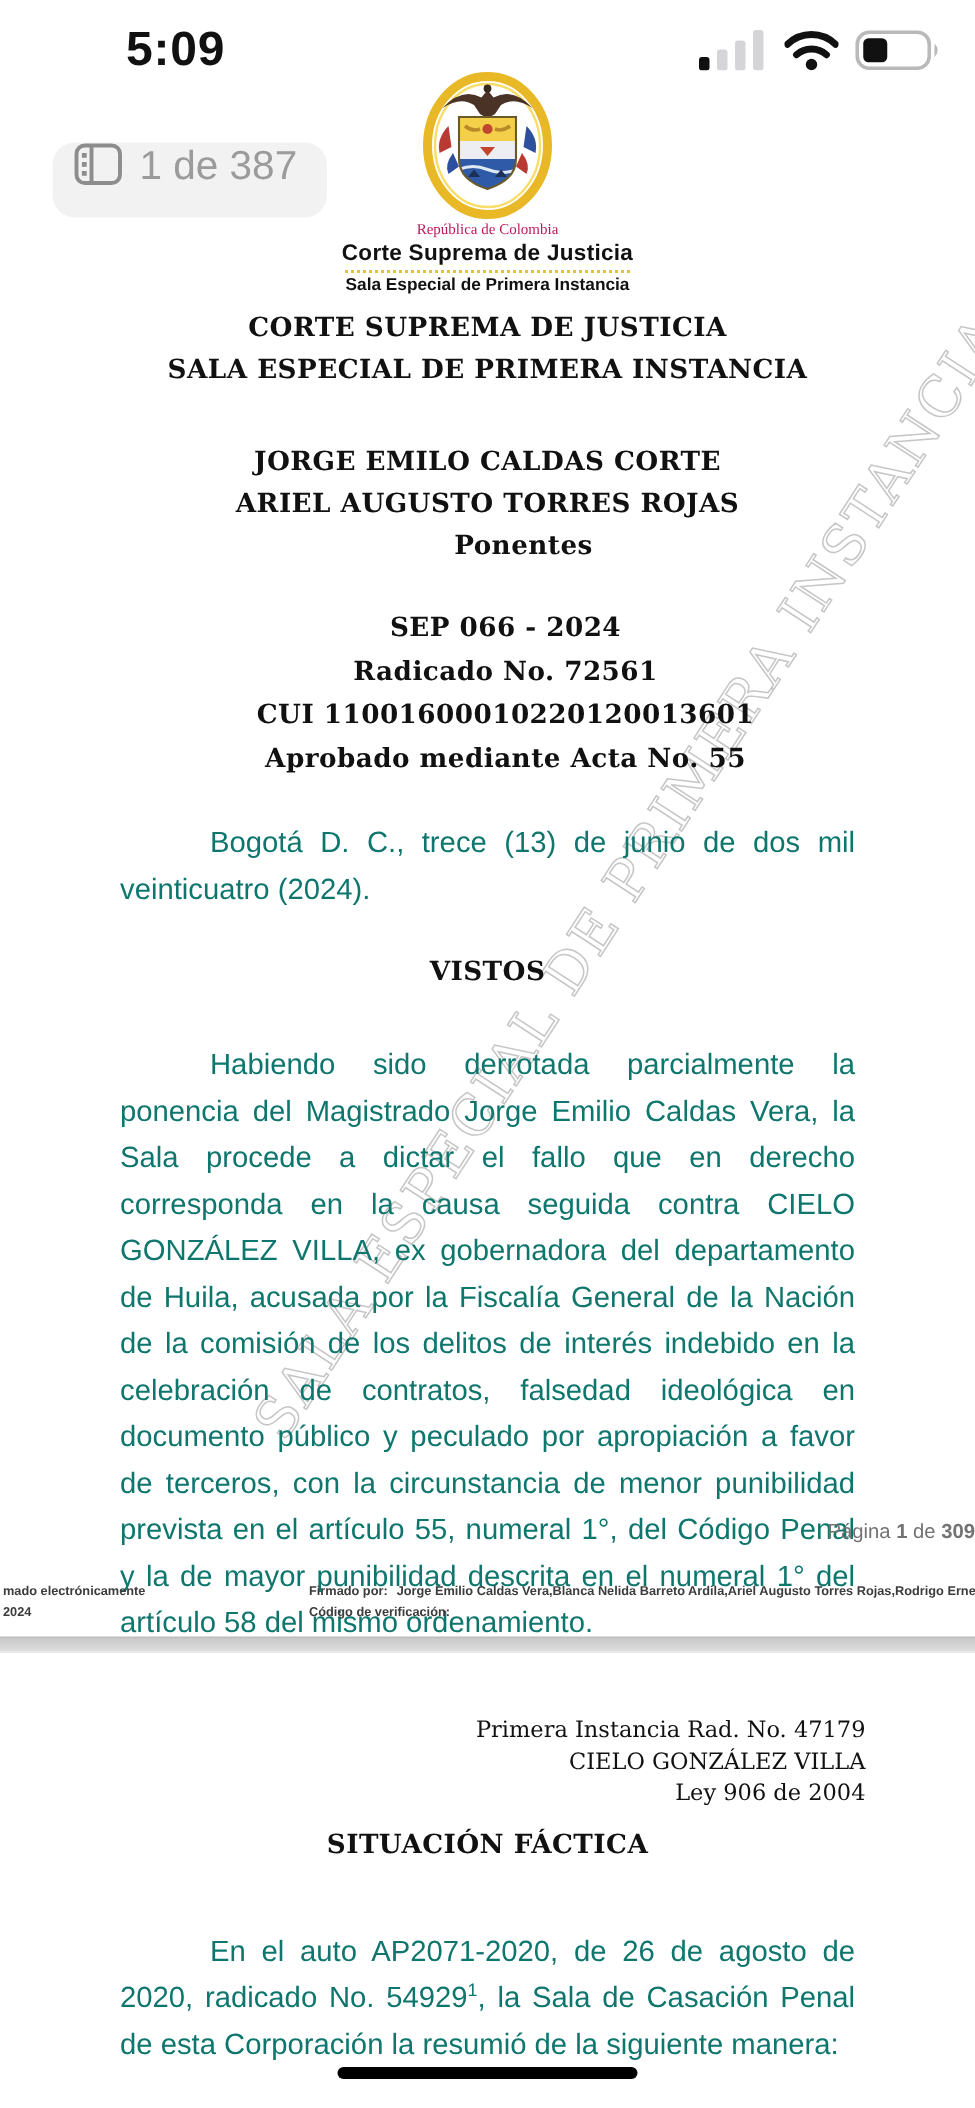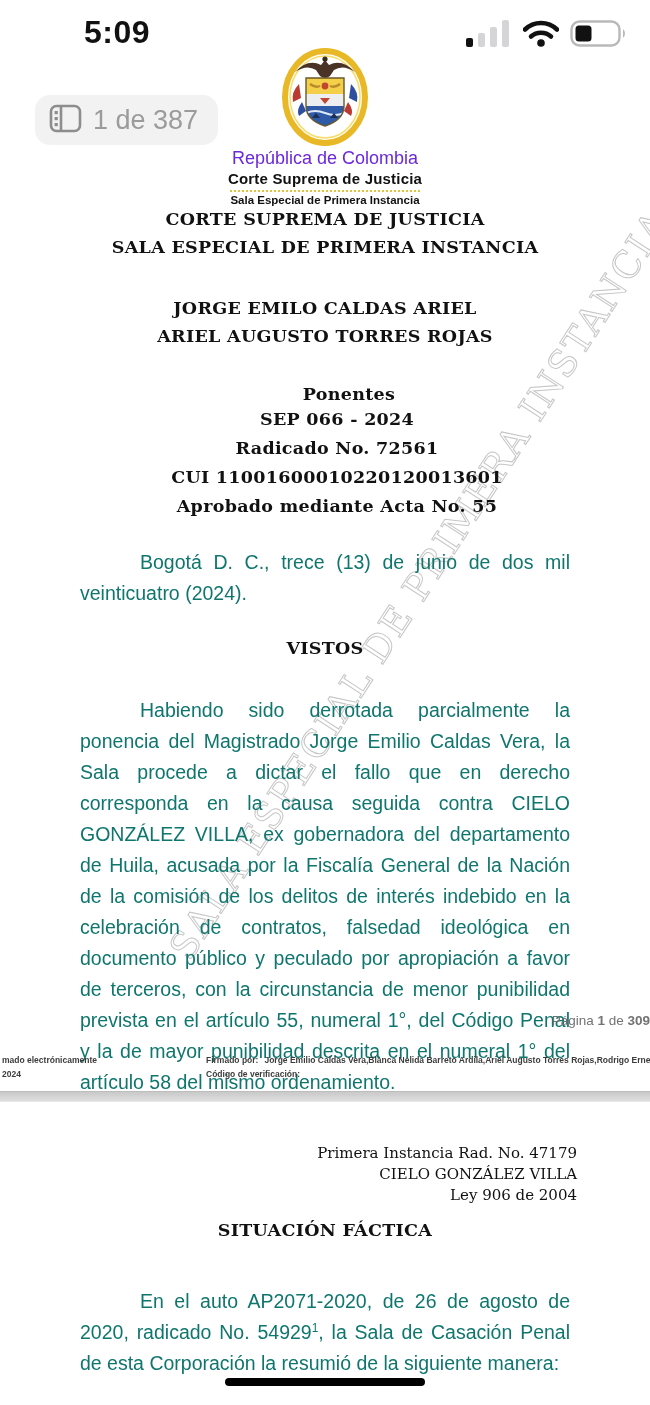--- a/index.html
+++ b/index.html
@@ -25,7 +25,7 @@
     position:absolute; left:35px; top:95px;
     height:50px; padding:0 20px 0 14px;
     background:#f2f2f3; border-radius:15px;
-    display:flex; align-items:center; gap:11px;
+    display:flex; align-items:flex-start; gap:11px;
   }
   .page-pill .label {
     font-size:27px; color:#9b9b9b; font-weight:400;

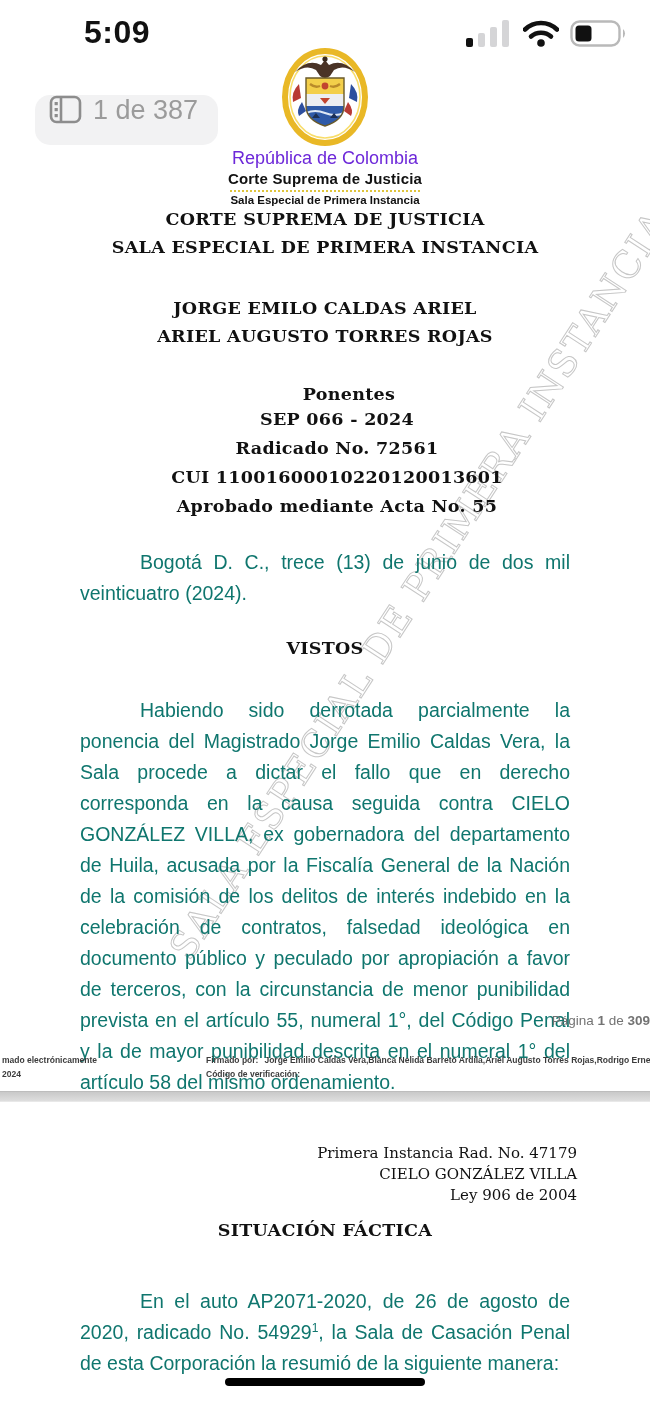--- a/index.html
+++ b/index.html
@@ -34,8 +34,8 @@
   .letterhead { position:absolute; left:0; right:0; top:46px; text-align:center; }
   .crest { display:block; margin:0 auto; }
   .lh-country {
-    margin-top:2px; font-family:Liberation Sans, sans-serif;
-    font-size:18px; color:#6d28d9;
+    margin-top:2px; font-family:Liberation Serif, serif;
+    font-size:10px; color:#be185d;
   }
   .lh-court {
     margin-top:1px; font-size:15px; font-weight:bold; color:#111;

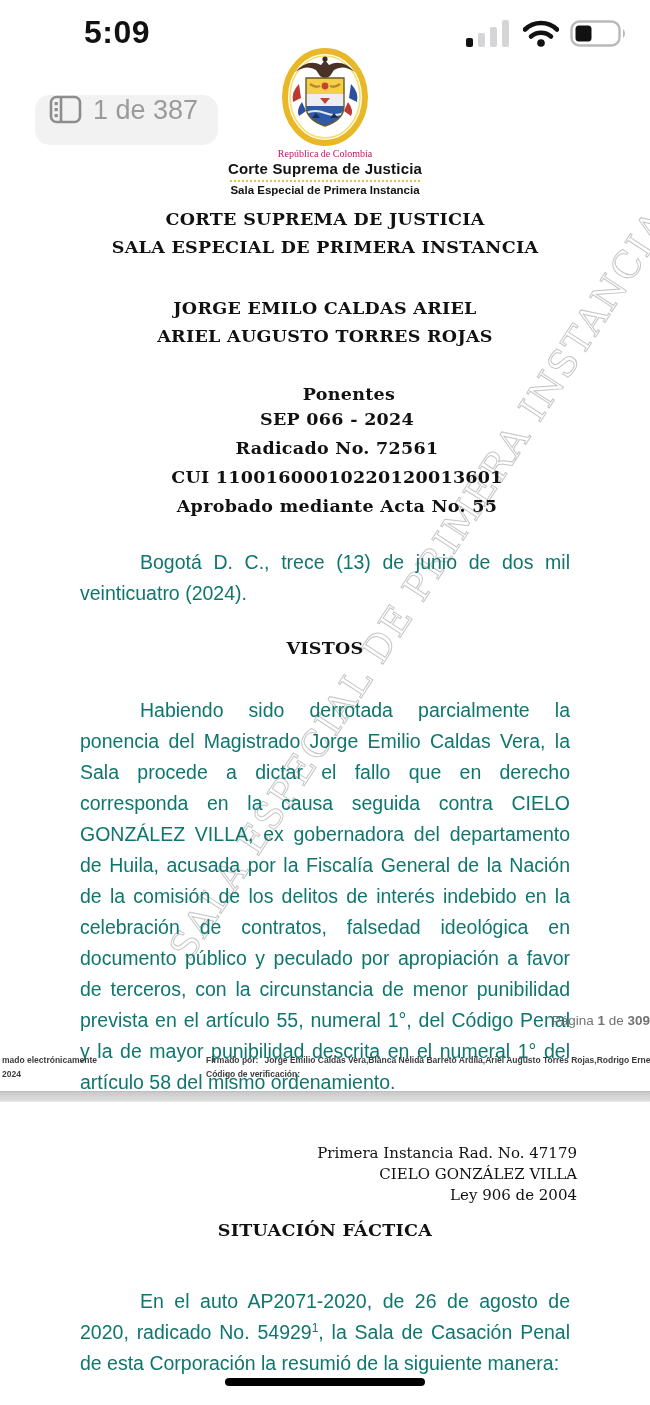--- a/index.html
+++ b/index.html
@@ -200,7 +200,7 @@
     </div>
 
     <div class="center-line stack" style="top:294px;">
-      <div>JORGE EMILO CALDAS ARIEL</div>
+      <div>JORGE EMILO CALDAS CORTE</div>
       <div>ARIEL AUGUSTO TORRES ROJAS</div>
       <div style="margin-top:30px;padding-left:48px;">Ponentes</div>
     </div>

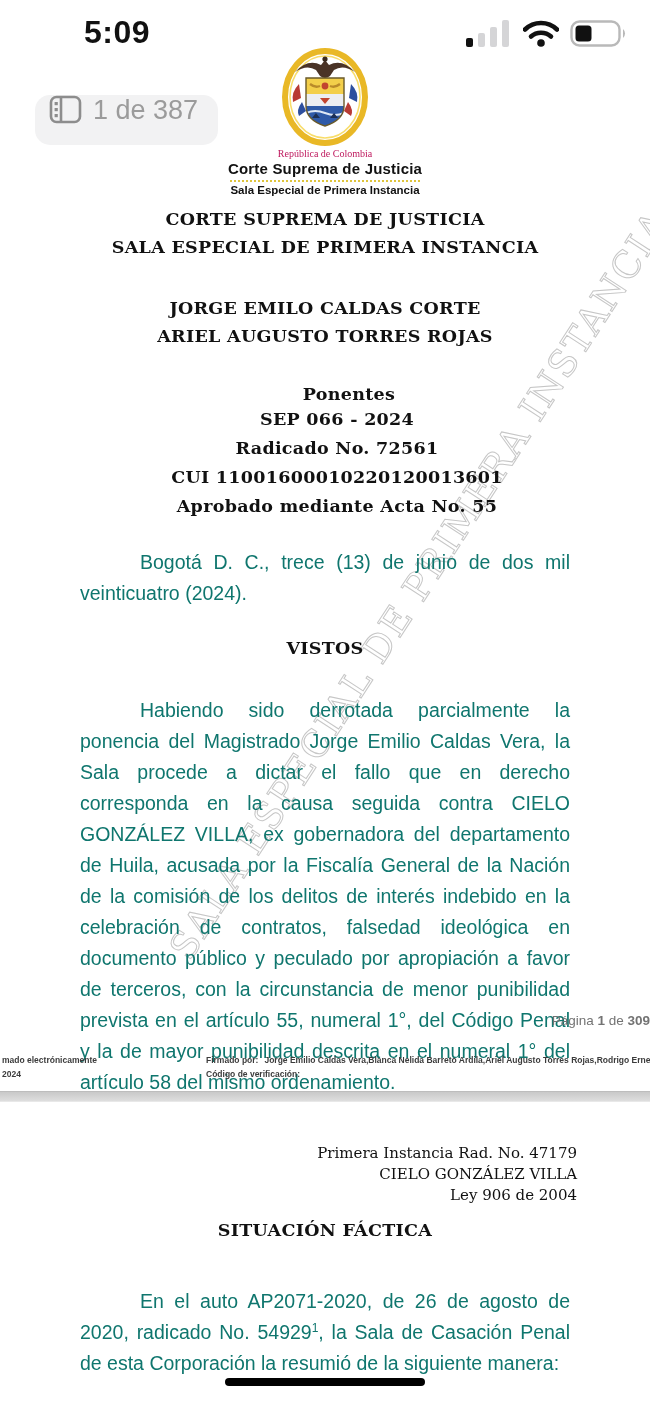--- a/index.html
+++ b/index.html
@@ -202,7 +202,7 @@
     <div class="center-line stack" style="top:294px;">
       <div>JORGE EMILO CALDAS CORTE</div>
       <div>ARIEL AUGUSTO TORRES ROJAS</div>
-      <div style="margin-top:30px;padding-left:48px;">Ponentes</div>
+      <div style="padding-left:48px;">Ponentes</div>
     </div>
 
     <div class="center-line case-stack" style="top:405px;padding-left:24px;">

